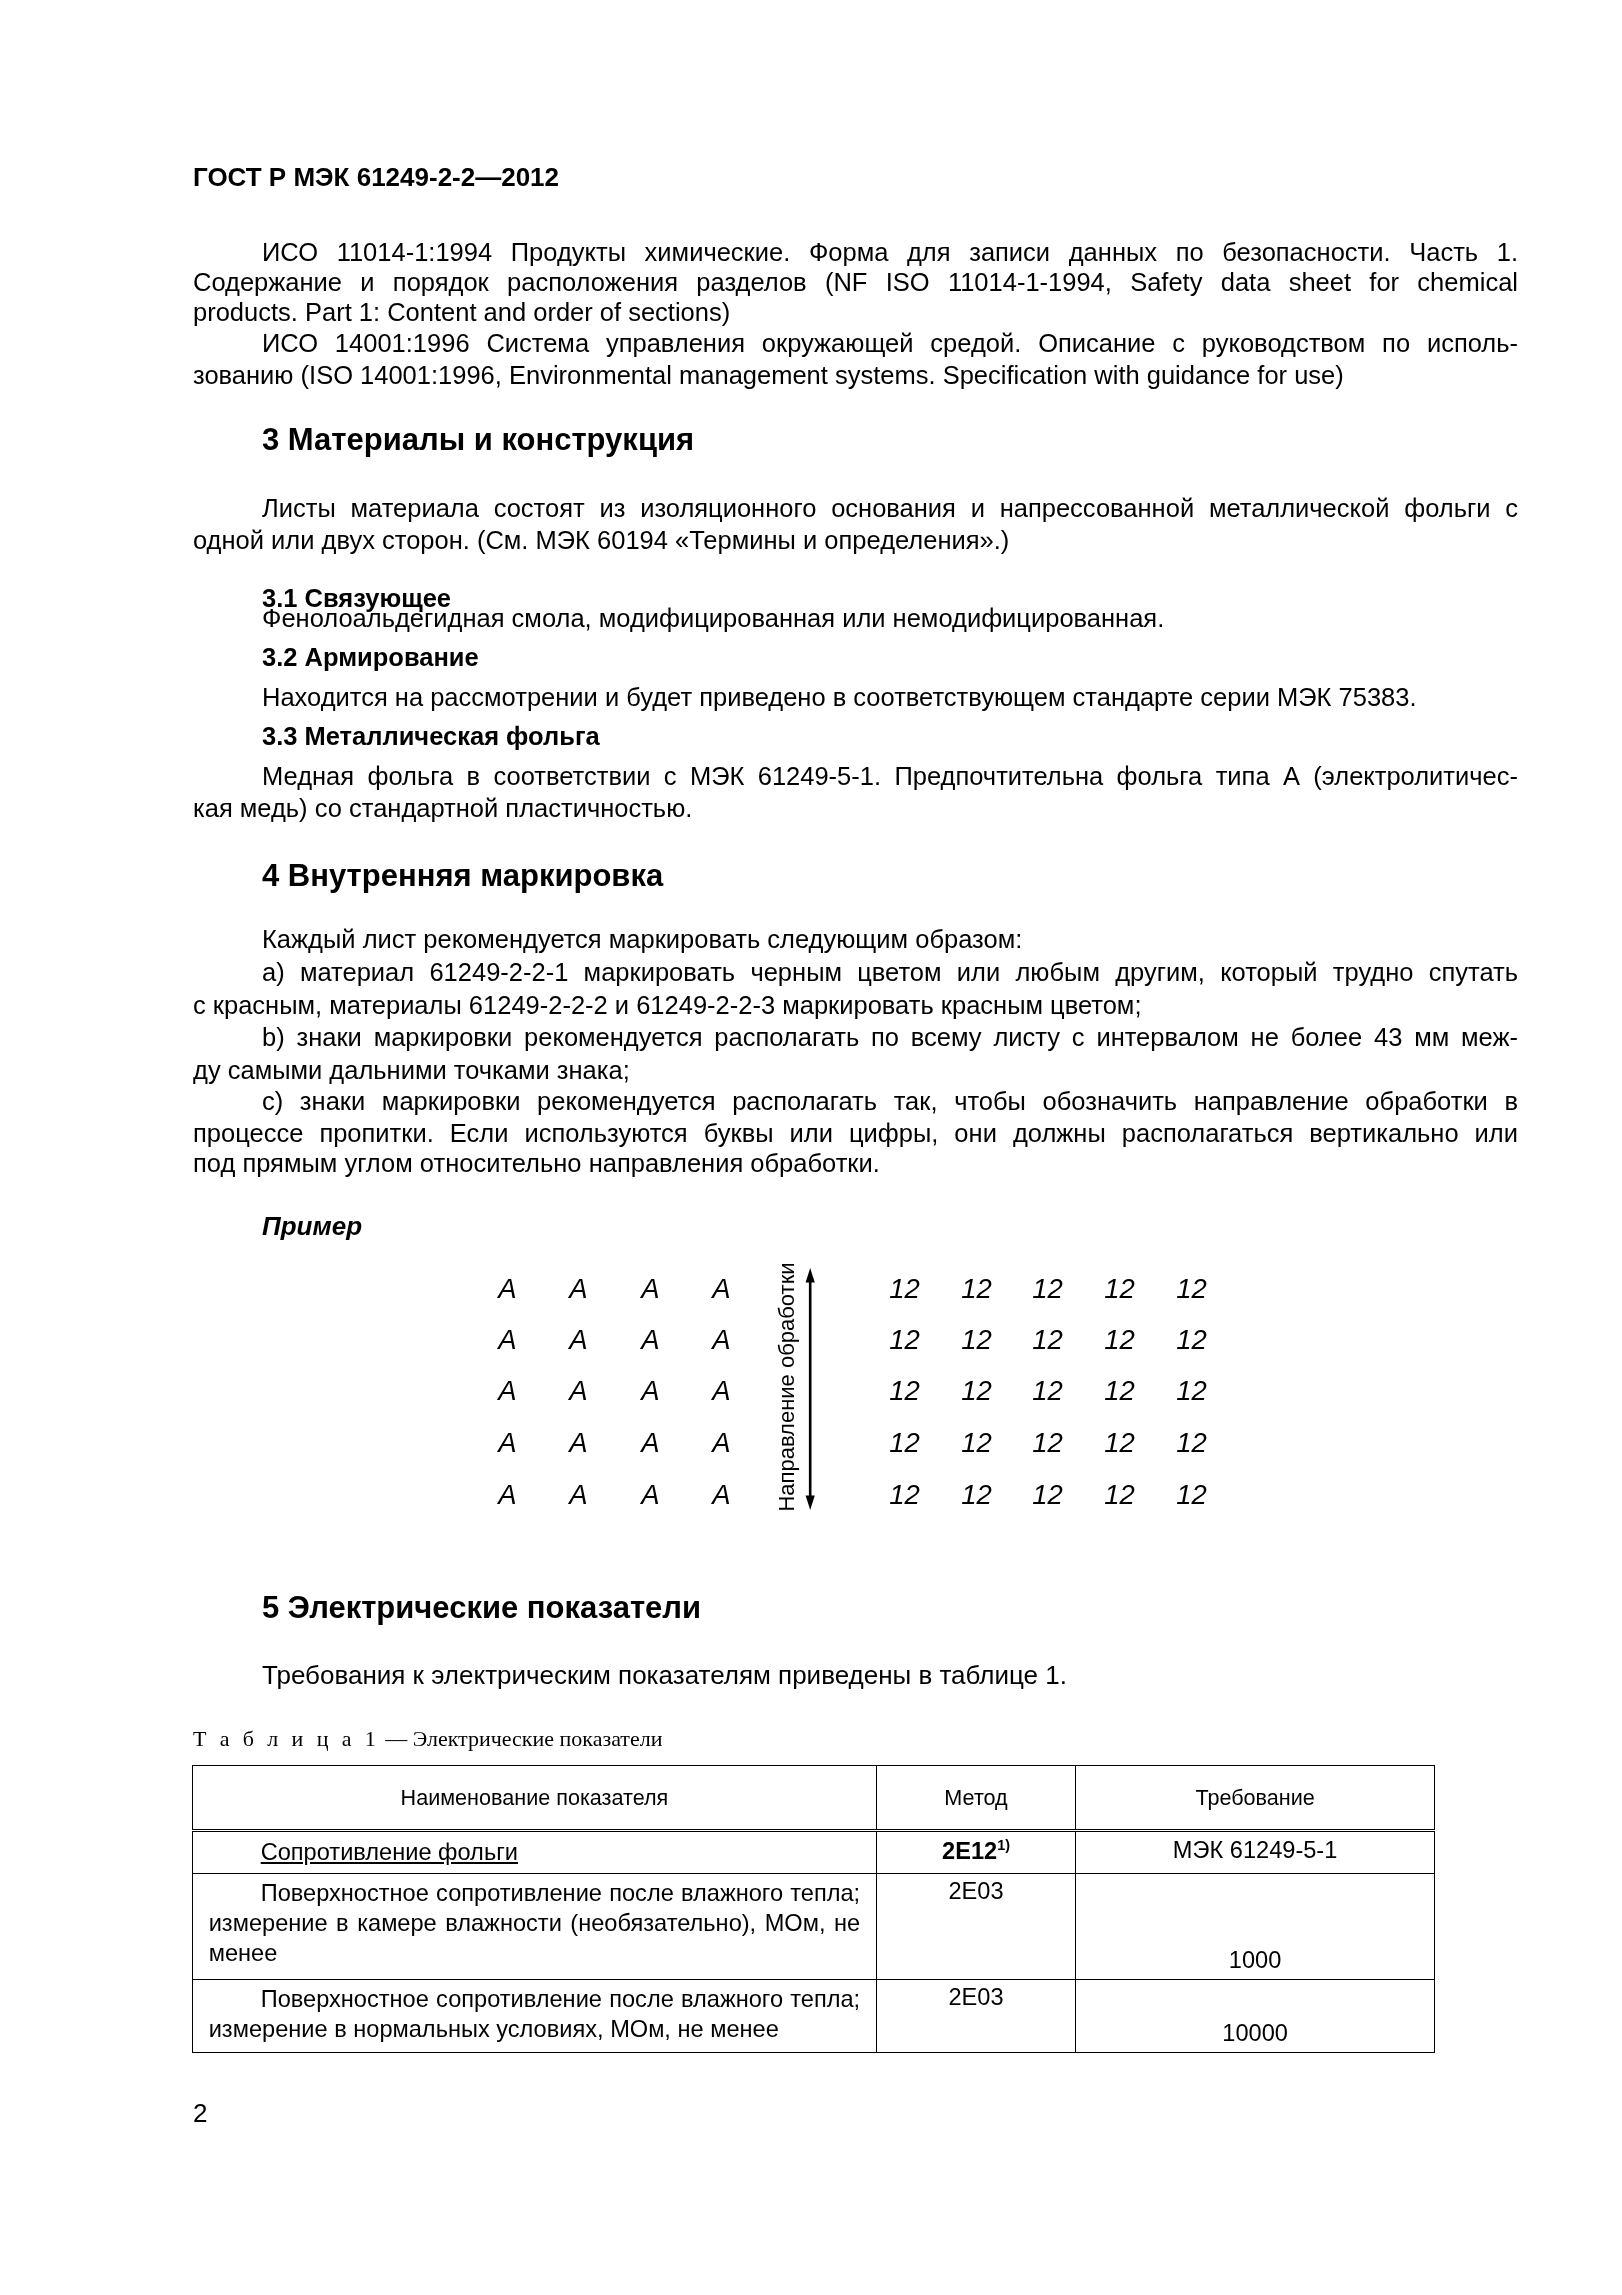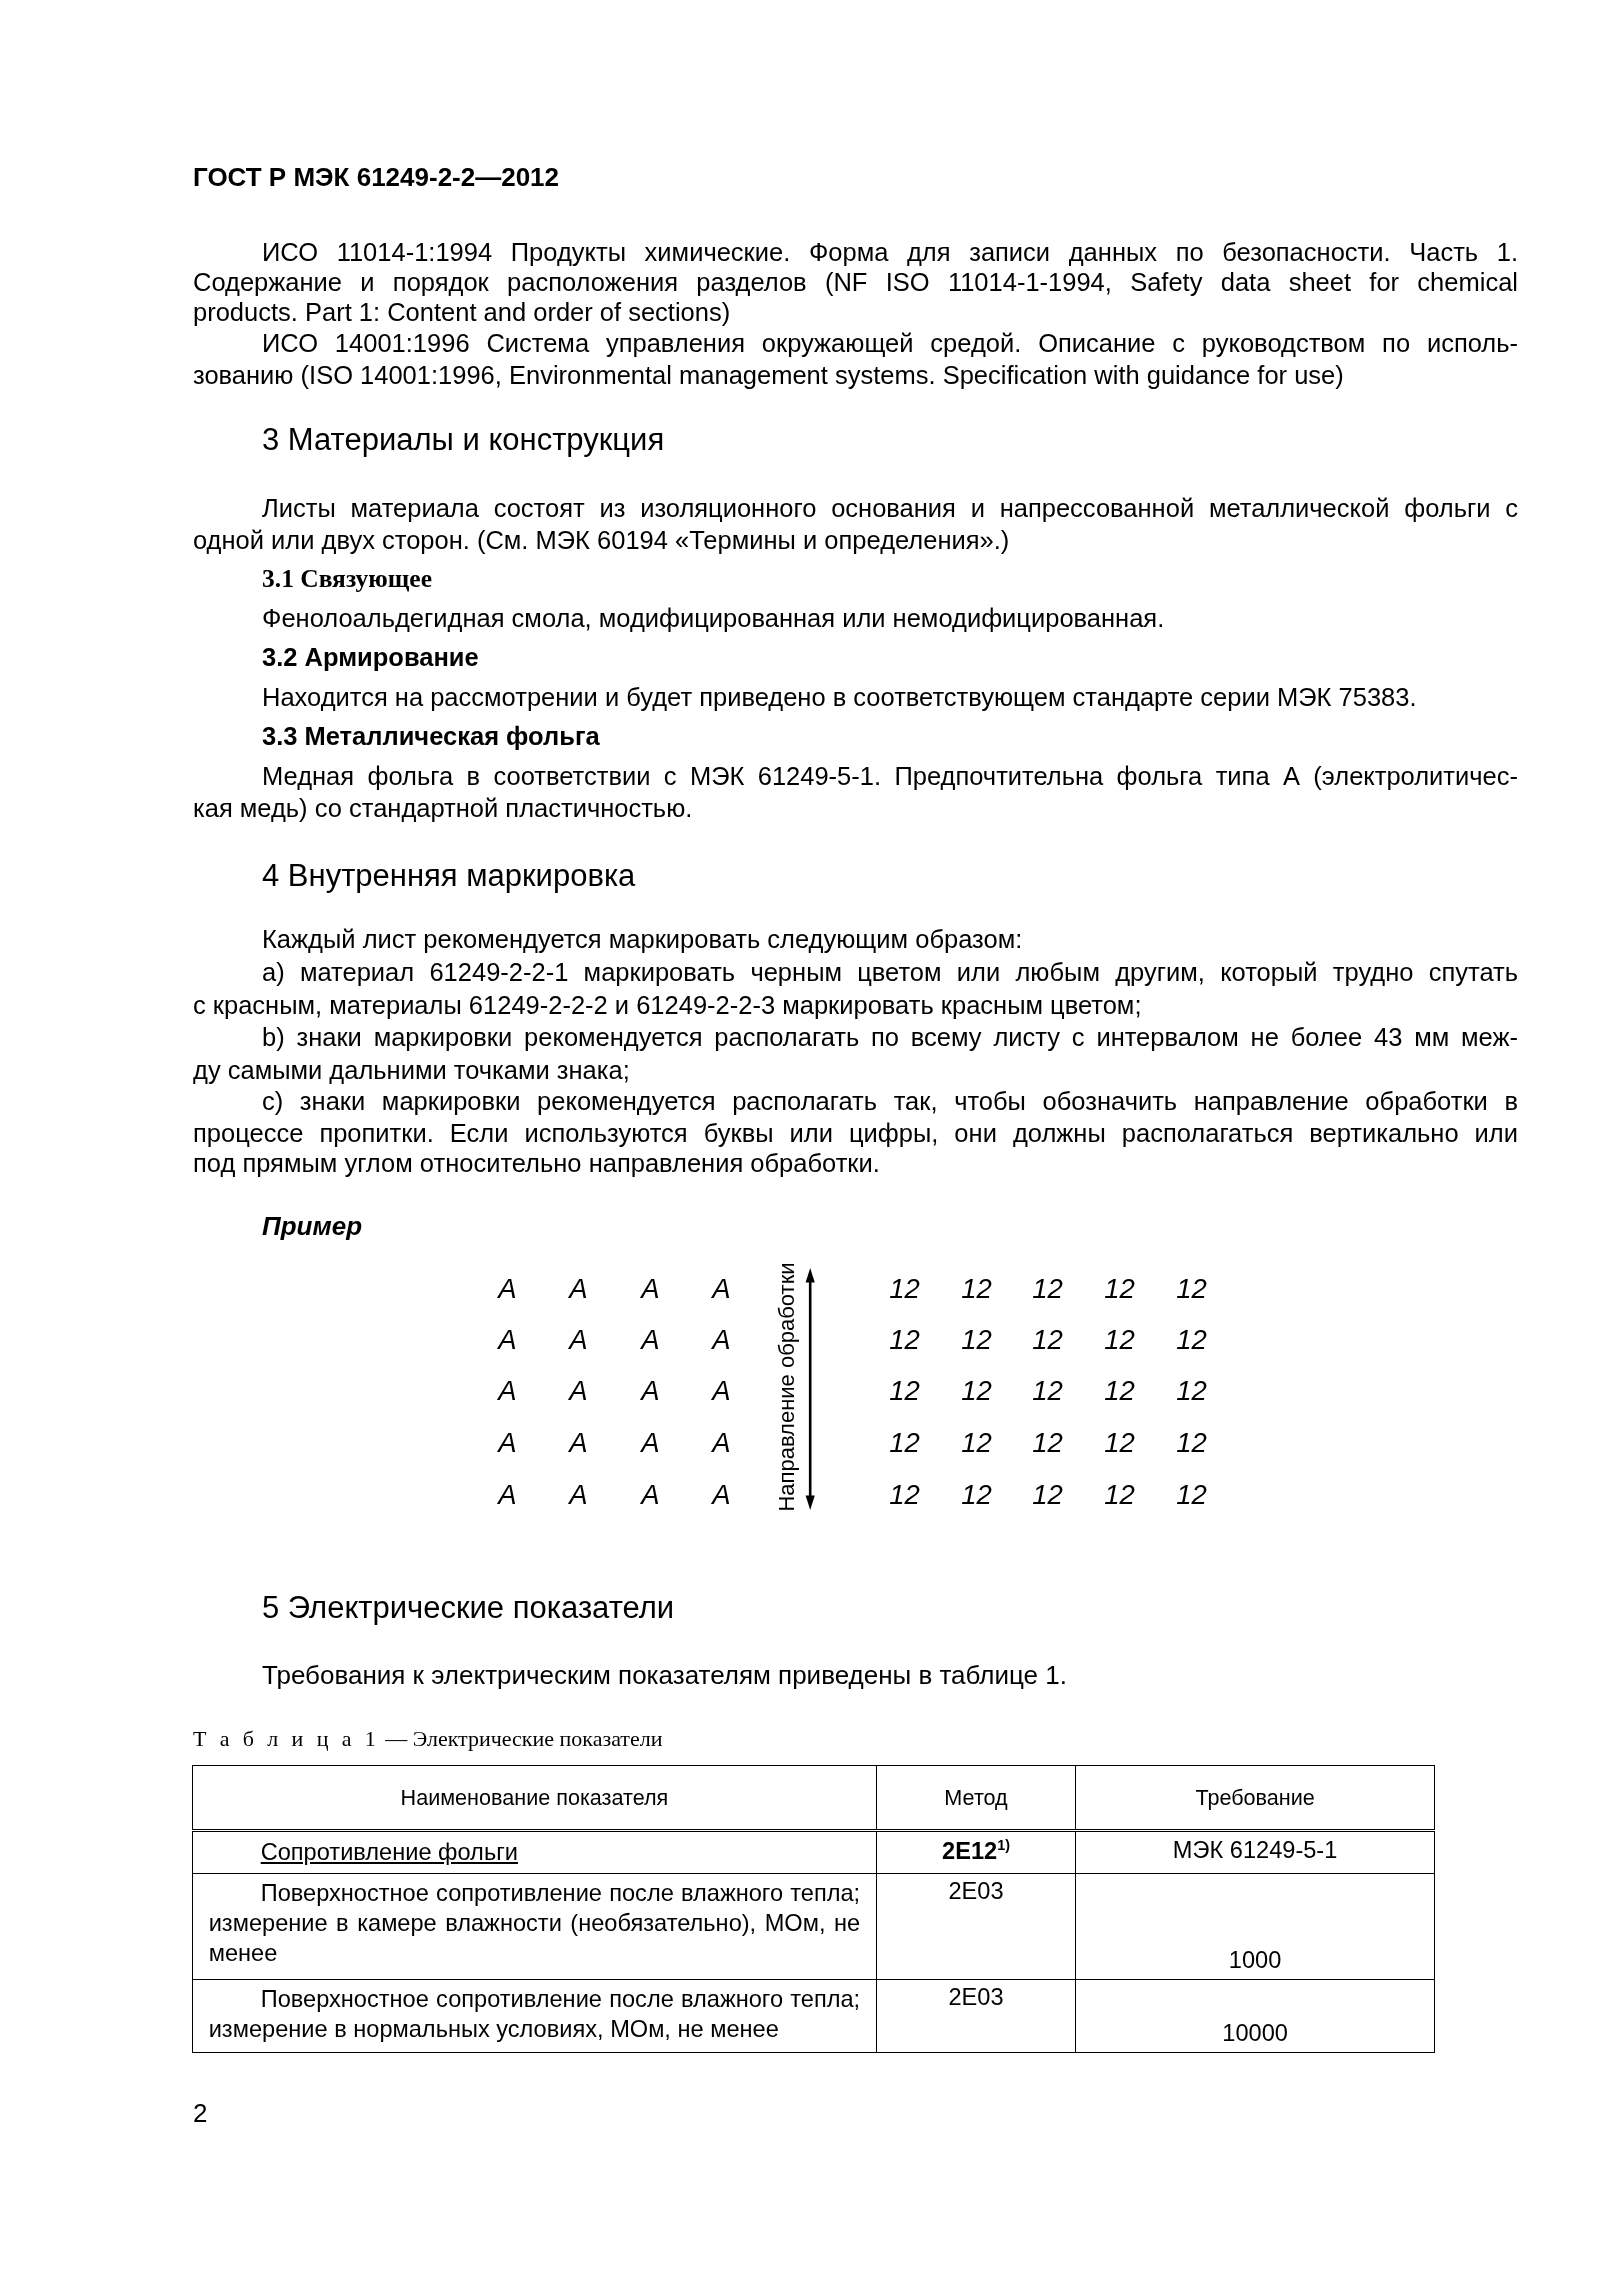--- a/index.html
+++ b/index.html
@@ -10,7 +10,7 @@
   .just { text-align:justify; text-align-last:justify; }
   .ind { left:262px; width:1256px; }
   .hdr { font-weight:bold; font-size:26px; }
-  .sec { position:absolute; left:262px; font-weight:normal; font-size:31px; white-space:nowrap; }
+  .sec { position:absolute; left:262px; font-weight:bold; font-size:31px; white-space:nowrap; }
   .sub { position:absolute; left:262px; font-weight:bold; font-size:25.5px; white-space:nowrap; }
   .ex { position:absolute; font-style:italic; font-size:27.5px; width:79px; text-align:center; }
   table.t { position:absolute; left:192px; top:1765px; width:1243px; border-collapse:collapse; font-size:23.6px; }

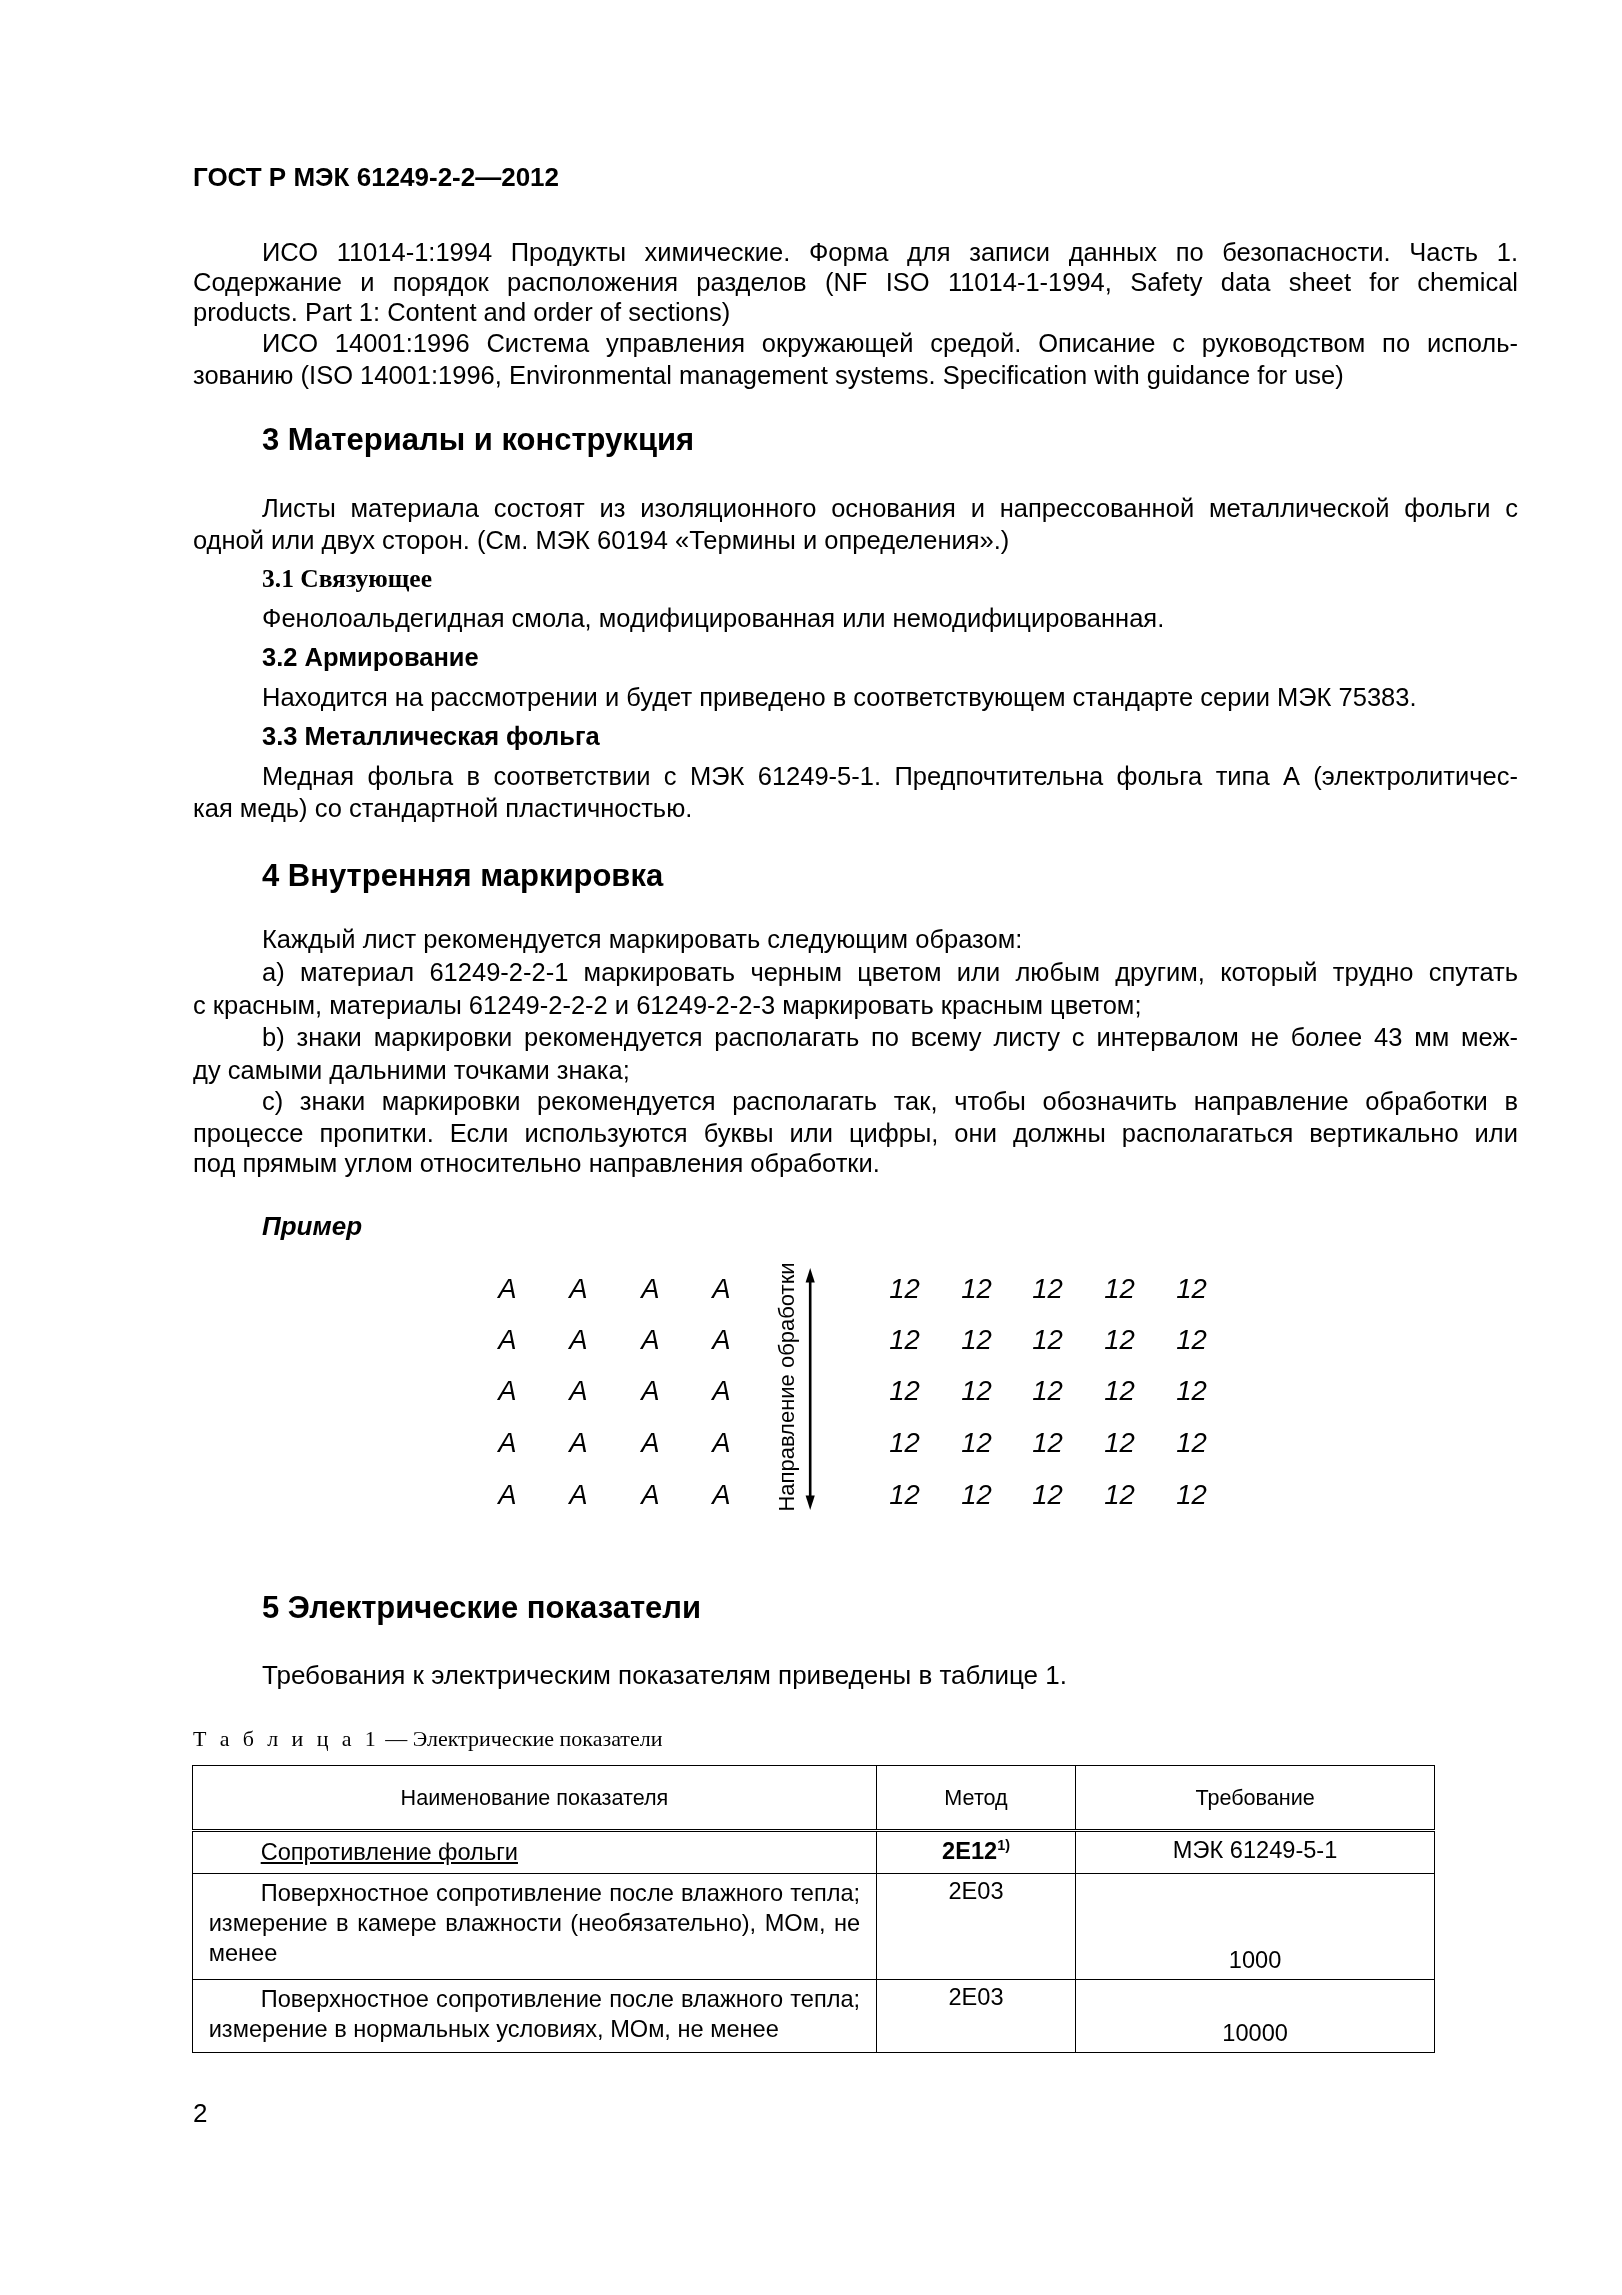--- a/index.html
+++ b/index.html
@@ -40,7 +40,7 @@
 <div class="sec" style="top:422px;">3  Материалы и конструкция</div>
 <div class="line ind just" style="top:493px;">Листы материала состоят из изоляционного основания и напрессованной металлической фольги с</div>
 <div class="line" style="top:525px;">одной или двух сторон. (См. МЭК 60194 «Термины и определения».)</div>
-<div class="sub" style="top:564px;font-family:Liberation Serif, serif;">3.1  Связующее</div>
+<div class="sub" style="top:584px;">3.1  Связующее</div>
 <div class="line ind" style="top:603px;">Фенолоальдегидная смола, модифицированная или немодифицированная.</div>
 <div class="sub" style="top:643px;">3.2  Армирование</div>
 <div class="line ind" style="top:682px;">Находится на рассмотрении и будет приведено в соответствующем стандарте серии МЭК 75383.</div>

